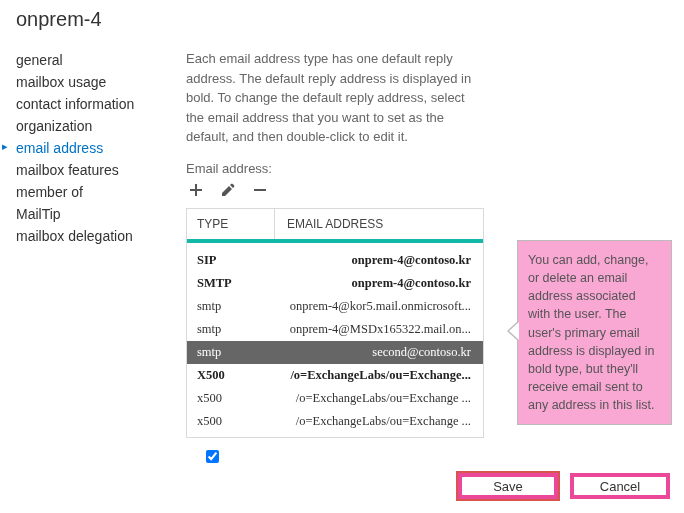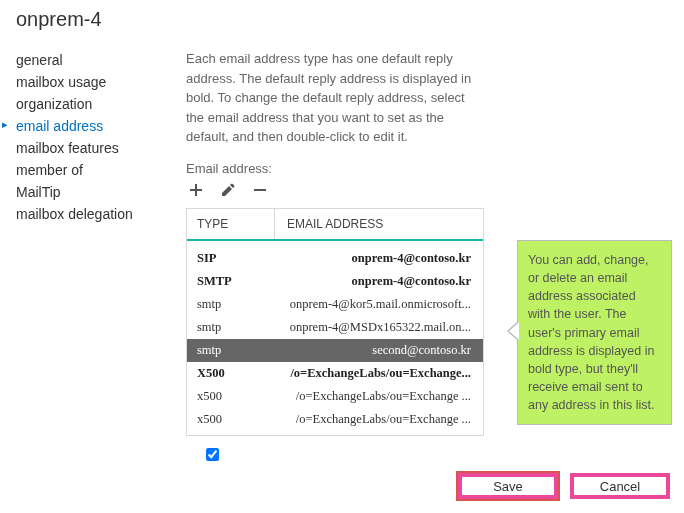--- a/index.html
+++ b/index.html
@@ -202,6 +202,7 @@
   <div class="sidebar" id="sidebar">
       <div class="sidebar-item">general</div>
       <div class="sidebar-item">mailbox usage</div>
+      <div class="sidebar-item">contact information</div>
       <div class="sidebar-item">organization</div>
       <div class="sidebar-item active">email address</div>
       <div class="sidebar-item">mailbox features</div>

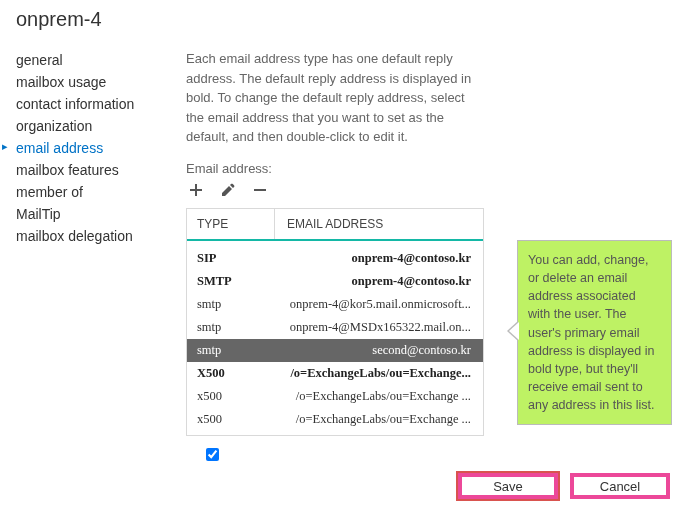--- a/index.html
+++ b/index.html
@@ -86,7 +86,7 @@
   }
   .thead {
     display: flex;
-    border-bottom: 2px solid #14b8a6;
+    border-bottom: 4px solid #14b8a6;
     font-size: 12px;
     color: #444;
   }

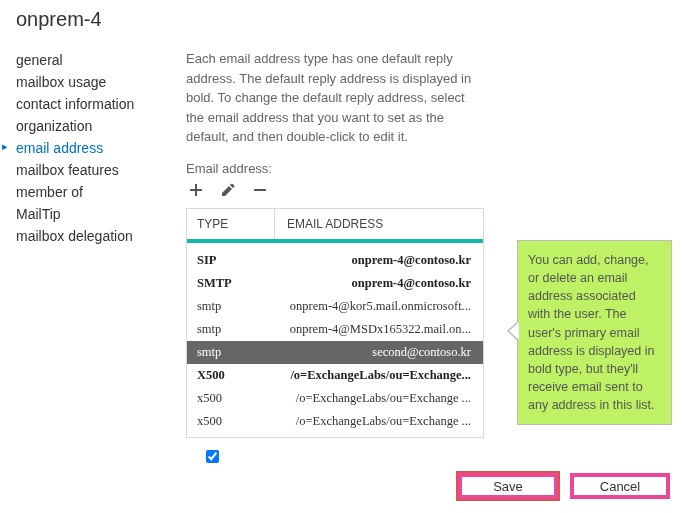--- a/index.html
+++ b/index.html
@@ -141,7 +141,7 @@
     top: 240px;
     width: 155px;
     border: 1px solid #bbb;
-    background: #bef264;
+    background: #f9a8d4;
     padding: 10px 10px;
     font-size: 12.5px;
     color: #555;

